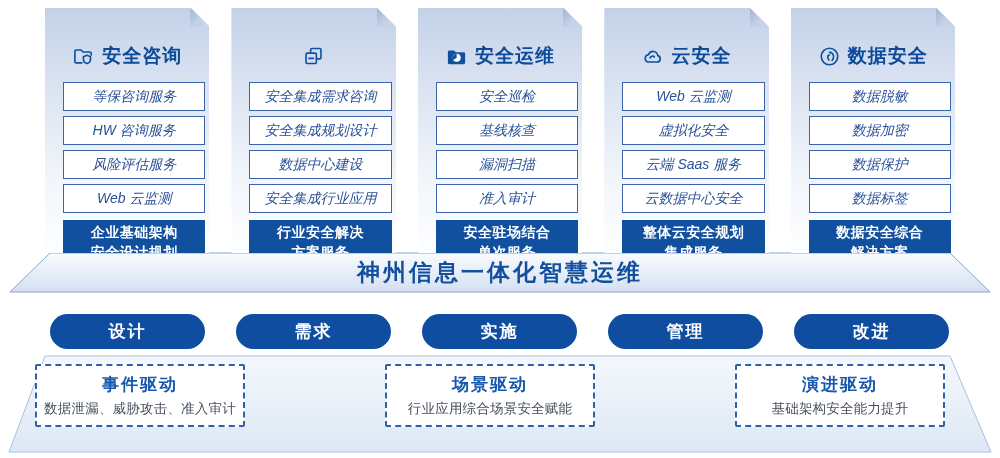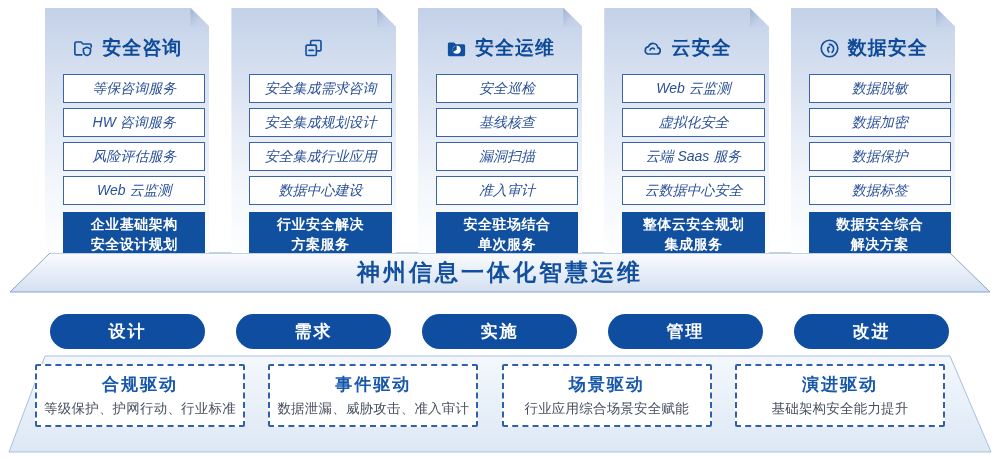--- a/index.html
+++ b/index.html
@@ -26,7 +26,7 @@
     background:linear-gradient(135deg,#9fb2d3 0%,#c3d0e7 55%,rgba(255,255,255,0) 100%);
   }
   .col-head{
-    height:52px;padding-top:14px;display:flex;align-items:center;justify-content:center;gap:7px;
+    height:52px;padding-top:22px;display:flex;align-items:center;justify-content:center;gap:7px;
   }
   .col-head h2{
     margin:0;font-size:19px;font-weight:700;color:#0d4a99;letter-spacing:1px;

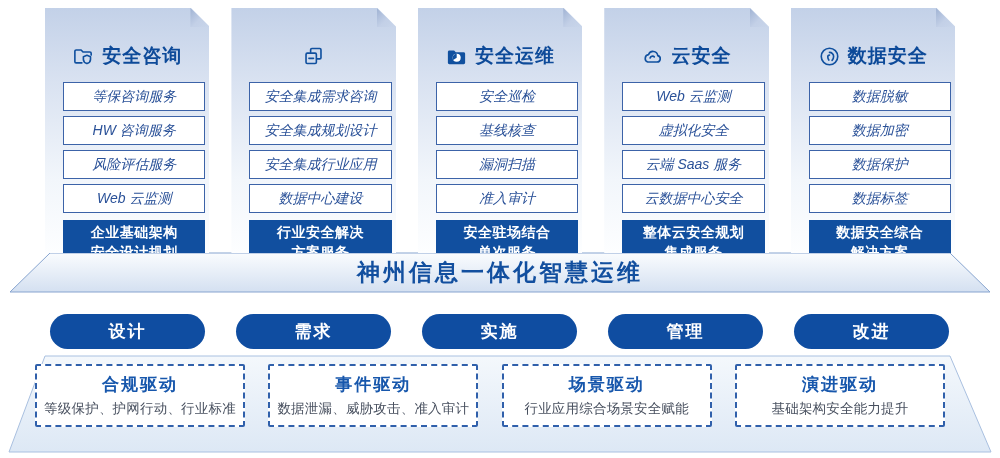--- a/index.html
+++ b/index.html
@@ -129,8 +129,8 @@
       </header>
       <div class="item">安全集成需求咨询</div>
       <div class="item">安全集成规划设计</div>
+      <div class="item">数据中心建设</div>
       <div class="item">安全集成行业应用</div>
-      <div class="item">数据中心建设</div>
       <div class="col-footer">
         <div>行业安全解决</div>
         <div>方案服务</div>

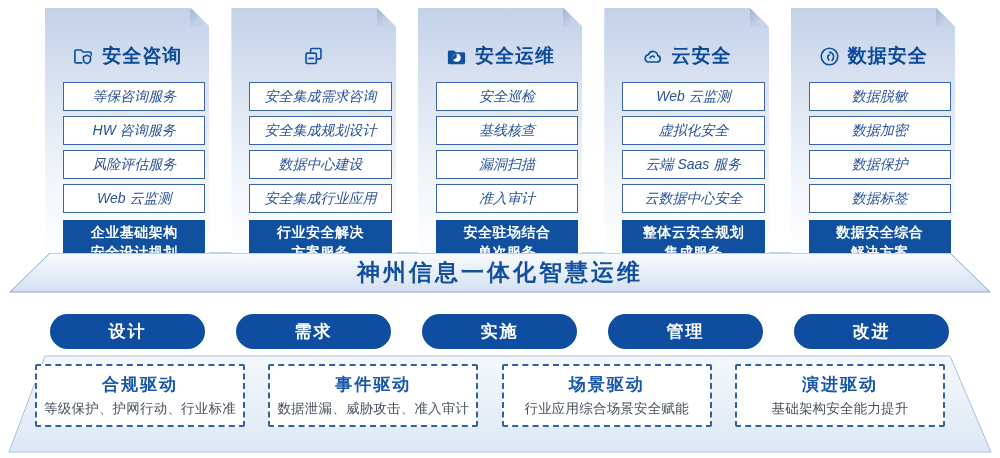--- a/index.html
+++ b/index.html
@@ -215,10 +215,6 @@
 
   <div class="drivers">
     <div class="driver">
-      <div class="d-title">合规驱动</div>
-      <div class="d-desc">等级保护、护网行动、行业标准</div>
-    </div>
-    <div class="driver">
       <div class="d-title">事件驱动</div>
       <div class="d-desc">数据泄漏、威胁攻击、准入审计</div>
     </div>

